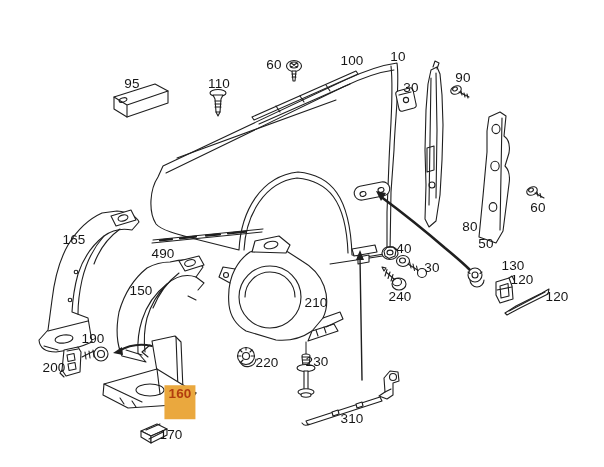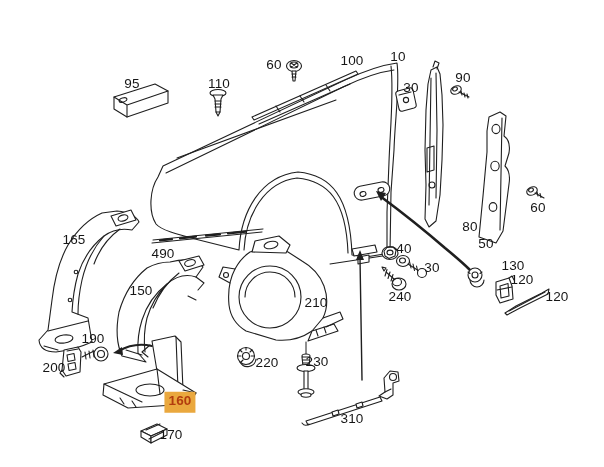--- a/index.html
+++ b/index.html
@@ -23,7 +23,7 @@
   }
   .lbl.hl{
     background:var(--highlight-bg);color:var(--highlight-fg);
-    padding:2px 4px 5px 4px;font-weight:bold;
+    padding:2px 4px 18px 4px;font-weight:bold;
   }
 </style>
 </head>

